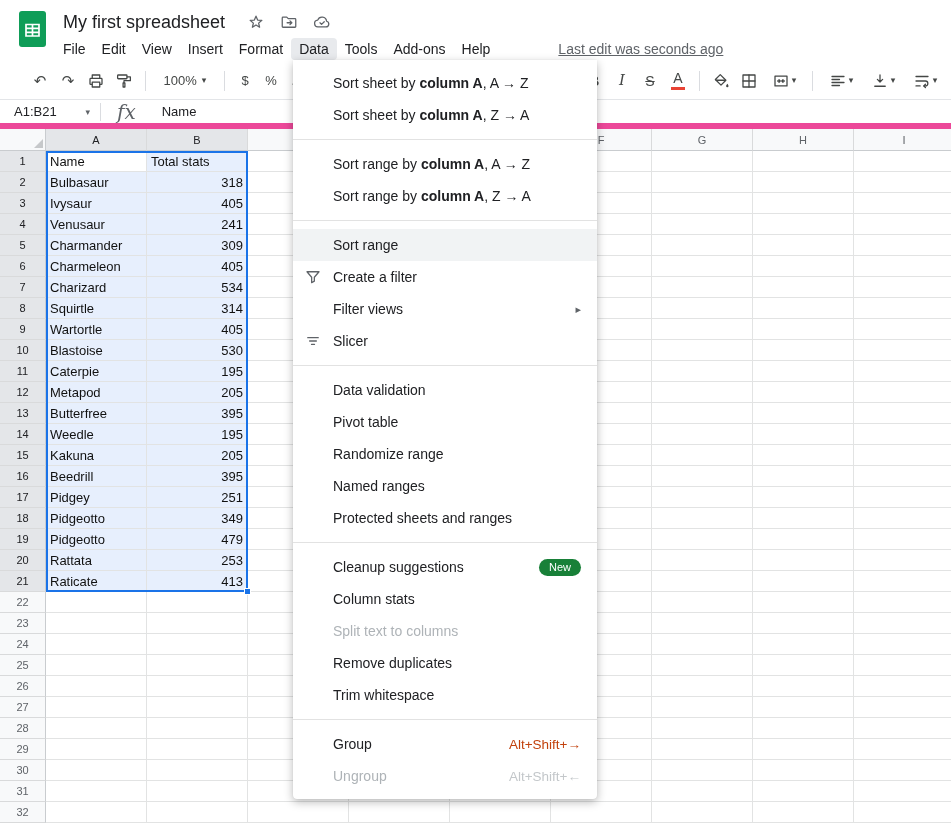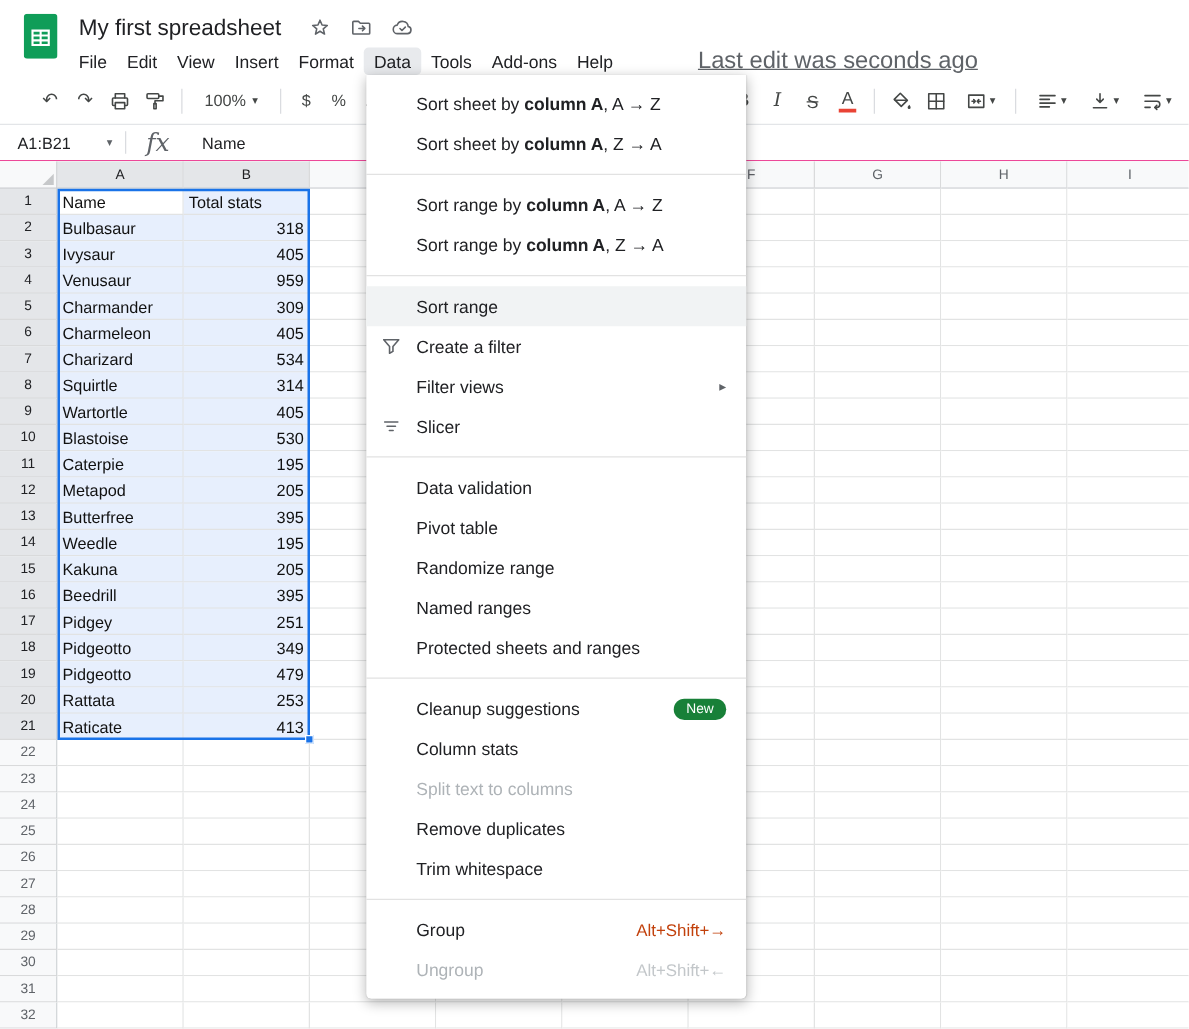--- a/index.html
+++ b/index.html
@@ -18,7 +18,7 @@
   .menu-row { display: flex; align-items: center; height: 26px; font-size: 14px; margin-left: -8px; gap: 44px; }
   .menu-btn { padding: 3px 8px; border-radius: 4px; white-space: nowrap; color: #202124; cursor: default; }
   .menu-btn.active { background: #e8eaed; }
-  .last-edit { color: #5f6368; text-decoration: underline; margin-left: 16px; font-size: 19px; white-space: nowrap; }
+  .last-edit { color: #5f6368; text-decoration: underline; margin-left: 16px; font-size: 14px; white-space: nowrap; }
 
   
   .toolbar { height: 38px; display: flex; align-items: center; padding-left: 26px; border-bottom: 1px solid #e3e5e8; background: #fff; }

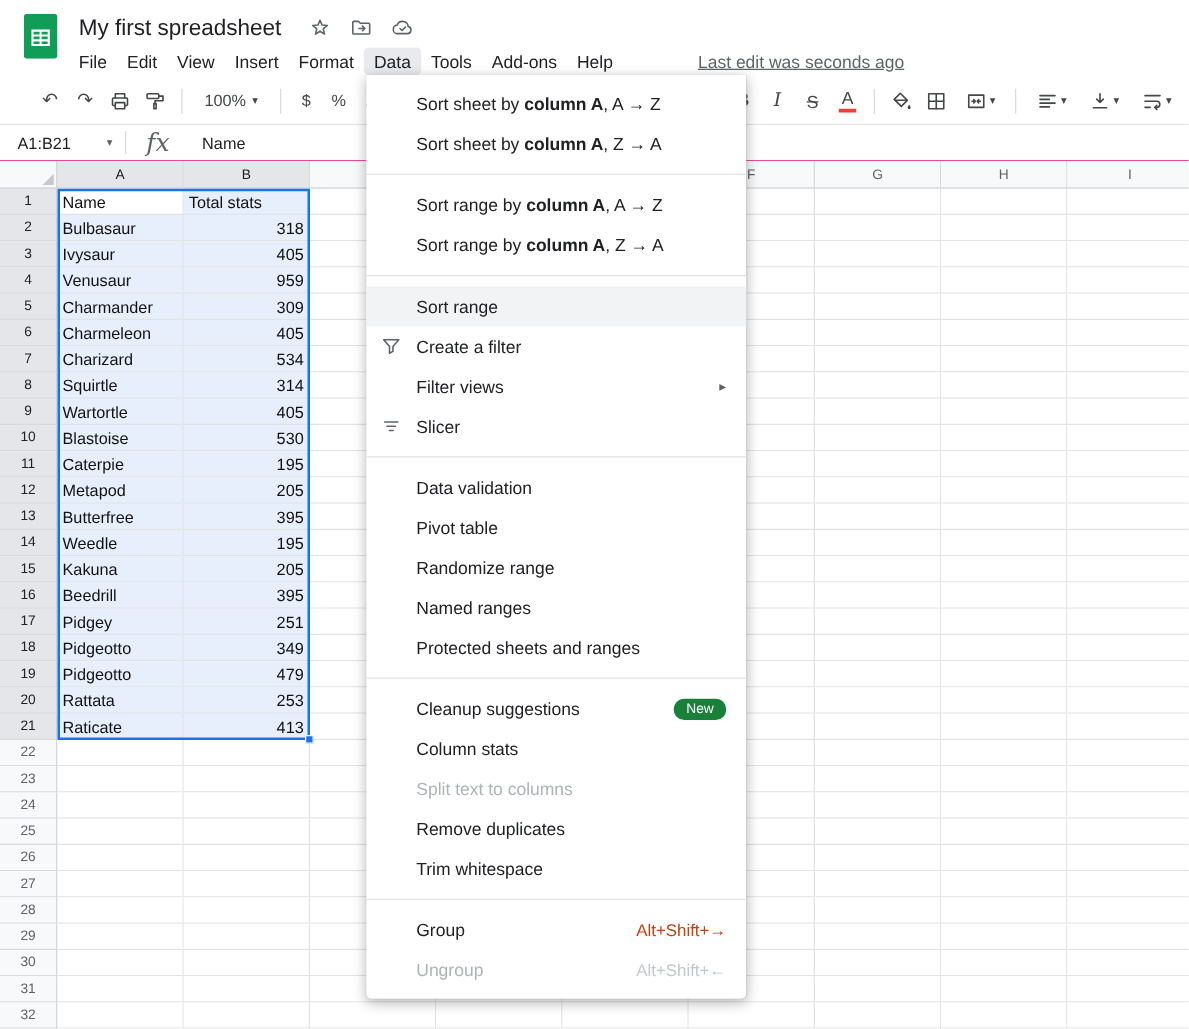--- a/index.html
+++ b/index.html
@@ -42,7 +42,7 @@
   .tb-spacer { width: 235px; flex: none; }
 
   
-  .formula-bar { height: 29px; display: flex; align-items: center; border-bottom: 1px solid #ec4899; background: #fff; }
+  .formula-bar { height: 29px; display: flex; align-items: center; border-bottom: 6px solid #ec4899; background: #fff; }
   .name-box { width: 100px; height: 100%; display: flex; align-items: center; justify-content: space-between; padding: 0 10px 0 14px; font-size: 13px; color: #202124; }
   .nb-arrow { font-size: 9px; color: #5f6368; }
   .fb-divider { width: 1px; height: 18px; background: #dadce0; }

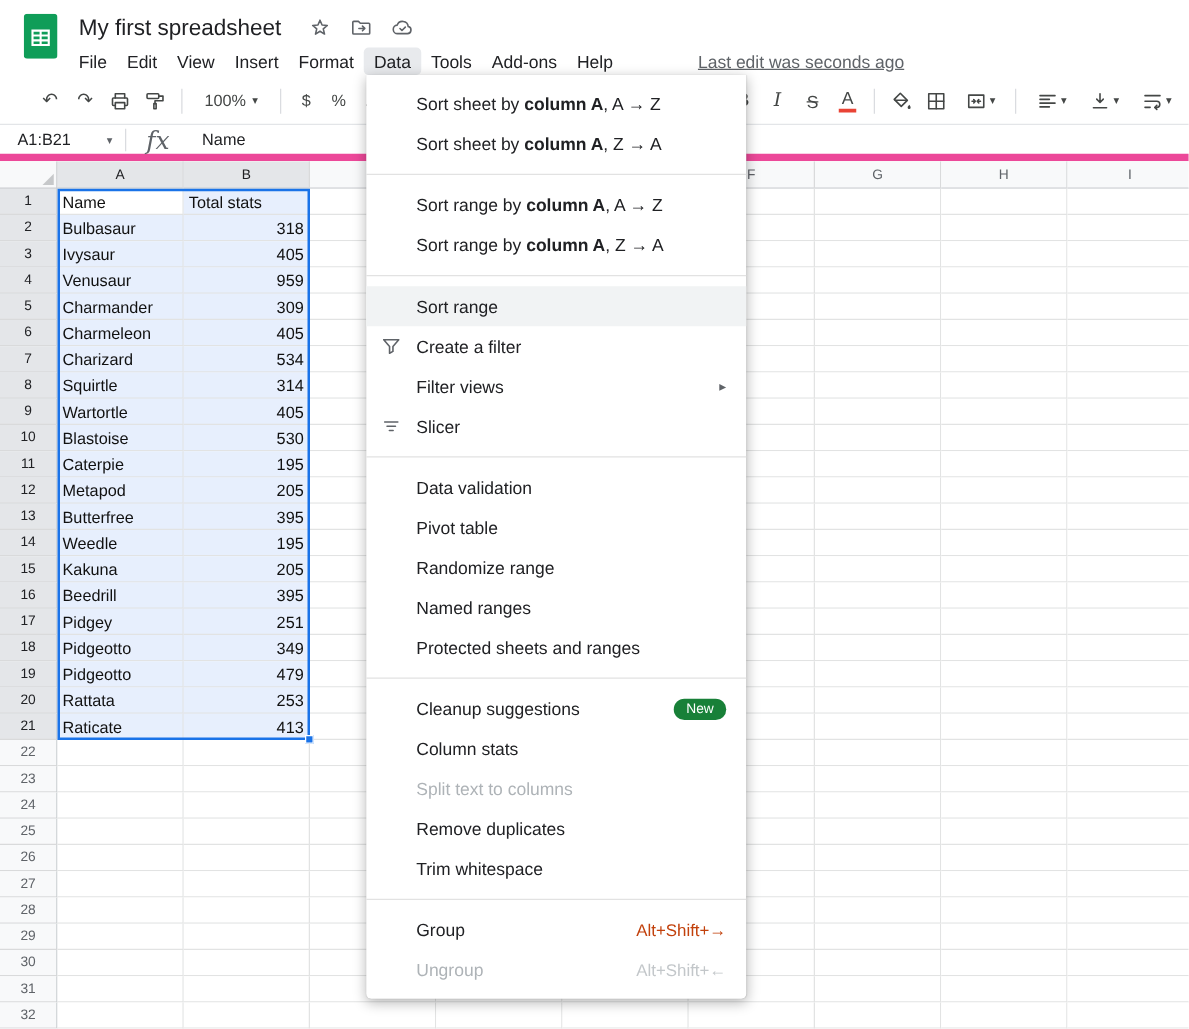--- a/index.html
+++ b/index.html
@@ -308,7 +308,7 @@
       <div class="grid-row">
         <div class="row-h sel">4</div>
         <div class="cell sel">Venusaur</div>
-        <div class="cell num sel">959</div>
+        <div class="cell num sel">241</div>
         <div class="cell"></div>
         <div class="cell"></div>
         <div class="cell"></div>

